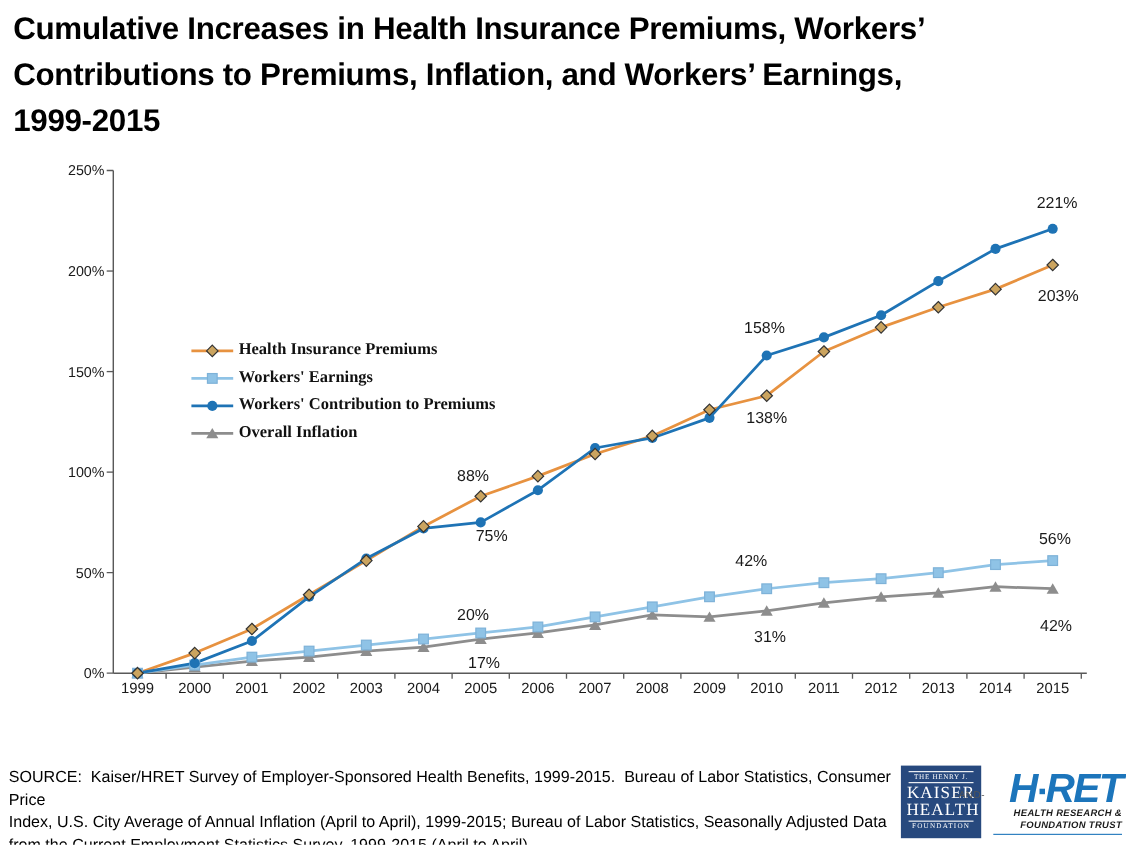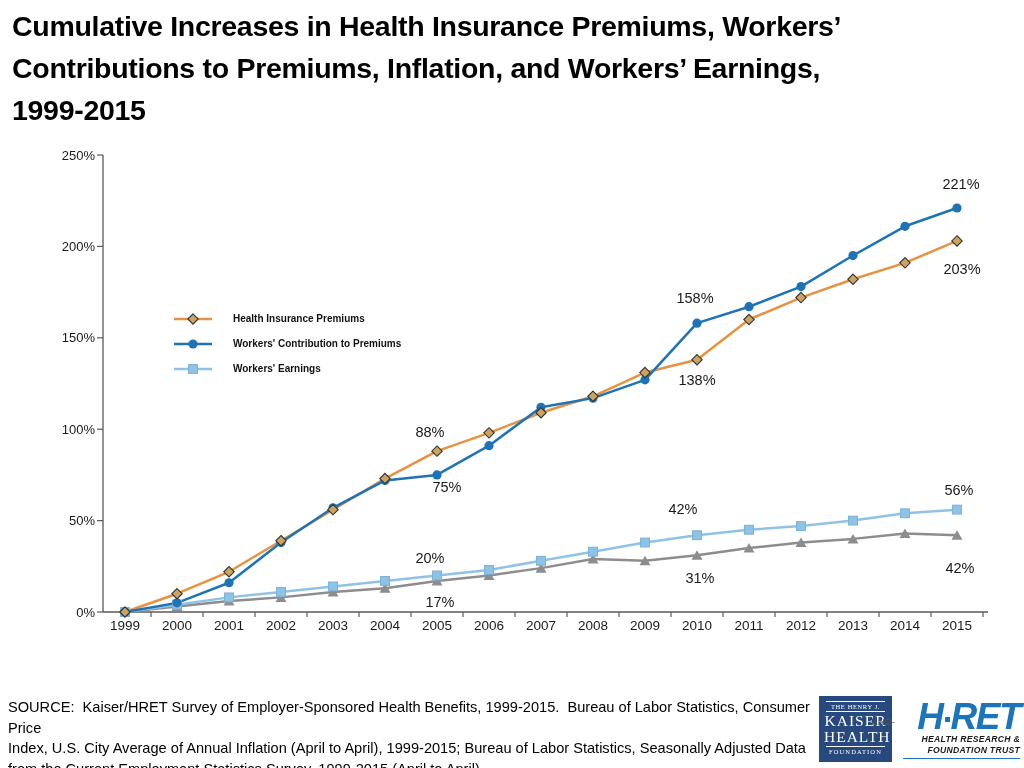--- a/index.html
+++ b/index.html
@@ -15,7 +15,7 @@
   #chart-wrap{position:absolute;left:0;top:140px;width:1024px;height:535px;}
   #legend{position:absolute;left:172px;top:166px;}
   .legend-item{display:flex;align-items:center;height:25px;}
-  .legend-label{font-size:10px;font-weight:bold;color:#111111;margin-left:19px;white-space:nowrap;}
+  .legend-label{font-size:15px;font-weight:bold;color:#111111;margin-left:3px;white-space:nowrap;font-family:Liberation Serif, serif;}
   .source-note{
     position:absolute;left:8px;top:697px;width:815px;
     font-size:14.6px;color:#000000;line-height:1.42;white-space:pre-wrap;

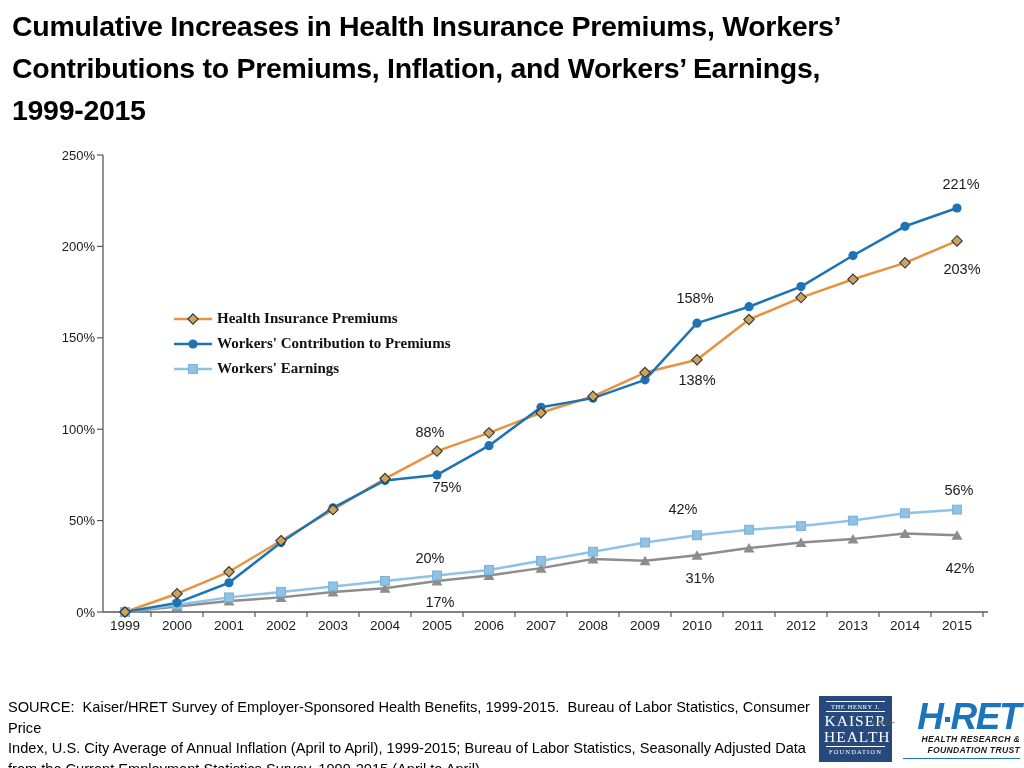--- a/index.html
+++ b/index.html
@@ -219,17 +219,17 @@
       </div>
       <div class="legend-item">
         <svg width="42" height="16">
+          <line x1="2" y1="8" x2="40" y2="8" stroke="#8FC3E6" stroke-width="2.5"></line>
+          <rect x="16.6" y="3.5999999999999996" width="8.8" height="8.8" fill="#8FC3E6" stroke="#7EB2D8" stroke-width="1.1"></rect>
+        </svg>
+        <span class="legend-label">Workers' Earnings</span>
+      </div>
+      <div class="legend-item">
+        <svg width="42" height="16">
           <line x1="2" y1="8" x2="40" y2="8" stroke="#1E73B5" stroke-width="2.5"></line>
           <circle cx="21" cy="8" r="4.6" fill="#1E73B5"></circle>
         </svg>
         <span class="legend-label">Workers' Contribution to Premiums</span>
-      </div>
-      <div class="legend-item">
-        <svg width="42" height="16">
-          <line x1="2" y1="8" x2="40" y2="8" stroke="#8FC3E6" stroke-width="2.5"></line>
-          <rect x="16.6" y="3.5999999999999996" width="8.8" height="8.8" fill="#8FC3E6" stroke="#7EB2D8" stroke-width="1.1"></rect>
-        </svg>
-        <span class="legend-label">Workers' Earnings</span>
       </div>
     </div>
 </div>

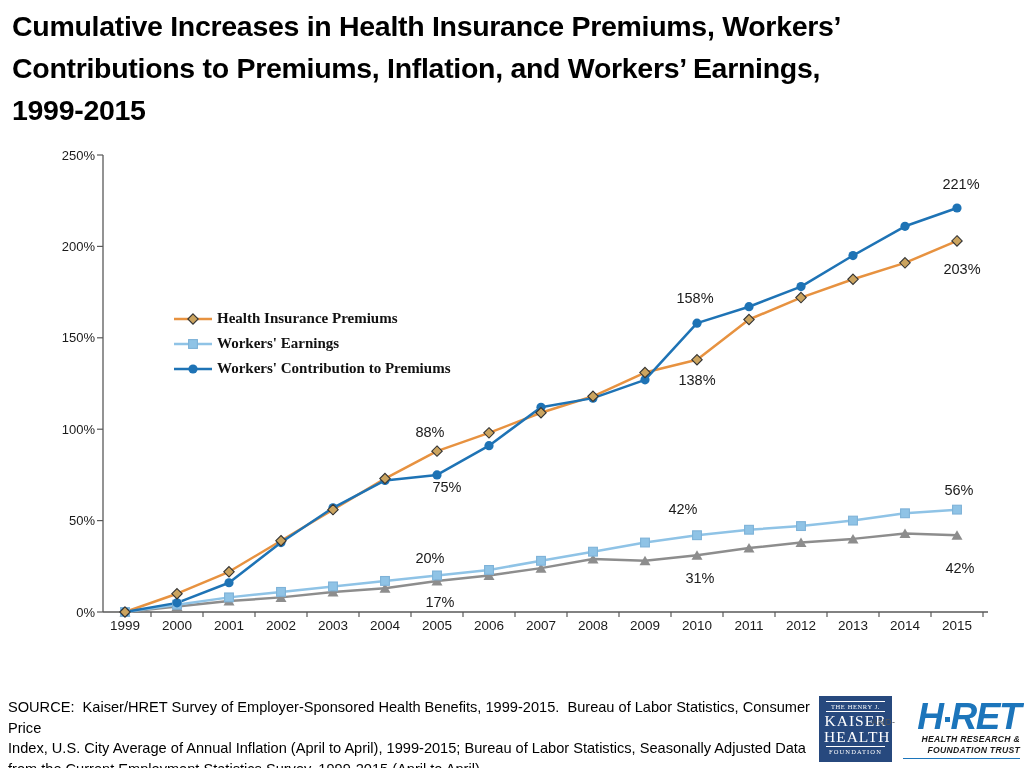--- a/index.html
+++ b/index.html
@@ -231,6 +231,13 @@
         </svg>
         <span class="legend-label">Workers' Contribution to Premiums</span>
       </div>
+      <div class="legend-item">
+        <svg width="42" height="16">
+          <line x1="2" y1="8" x2="40" y2="8" stroke="#8D8D8D" stroke-width="2.5"></line>
+          <path d="M 21 3 L 26.5 12.5 L 15.5 12.5 Z" fill="#8D8D8D"></path>
+        </svg>
+        <span class="legend-label">Overall Inflation</span>
+      </div>
     </div>
 </div>
 

